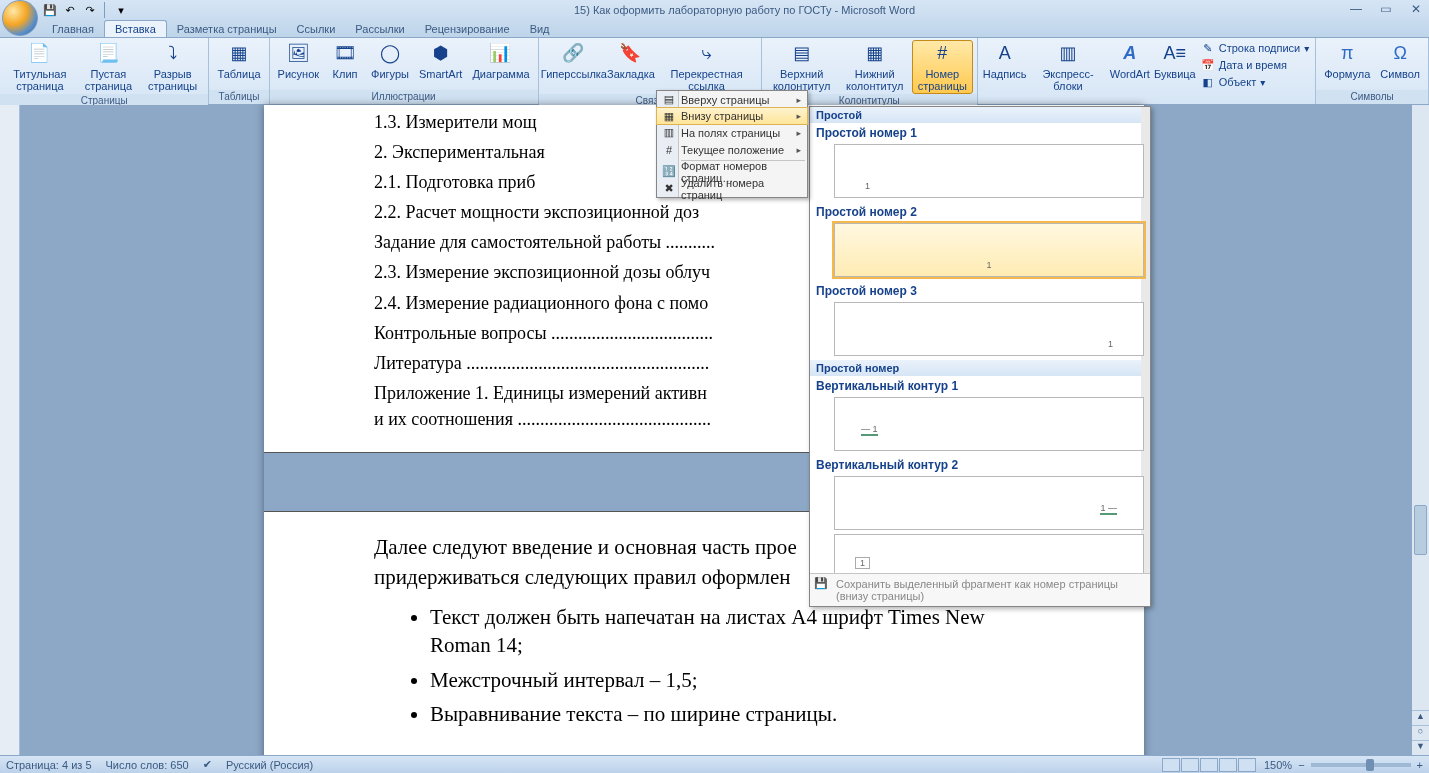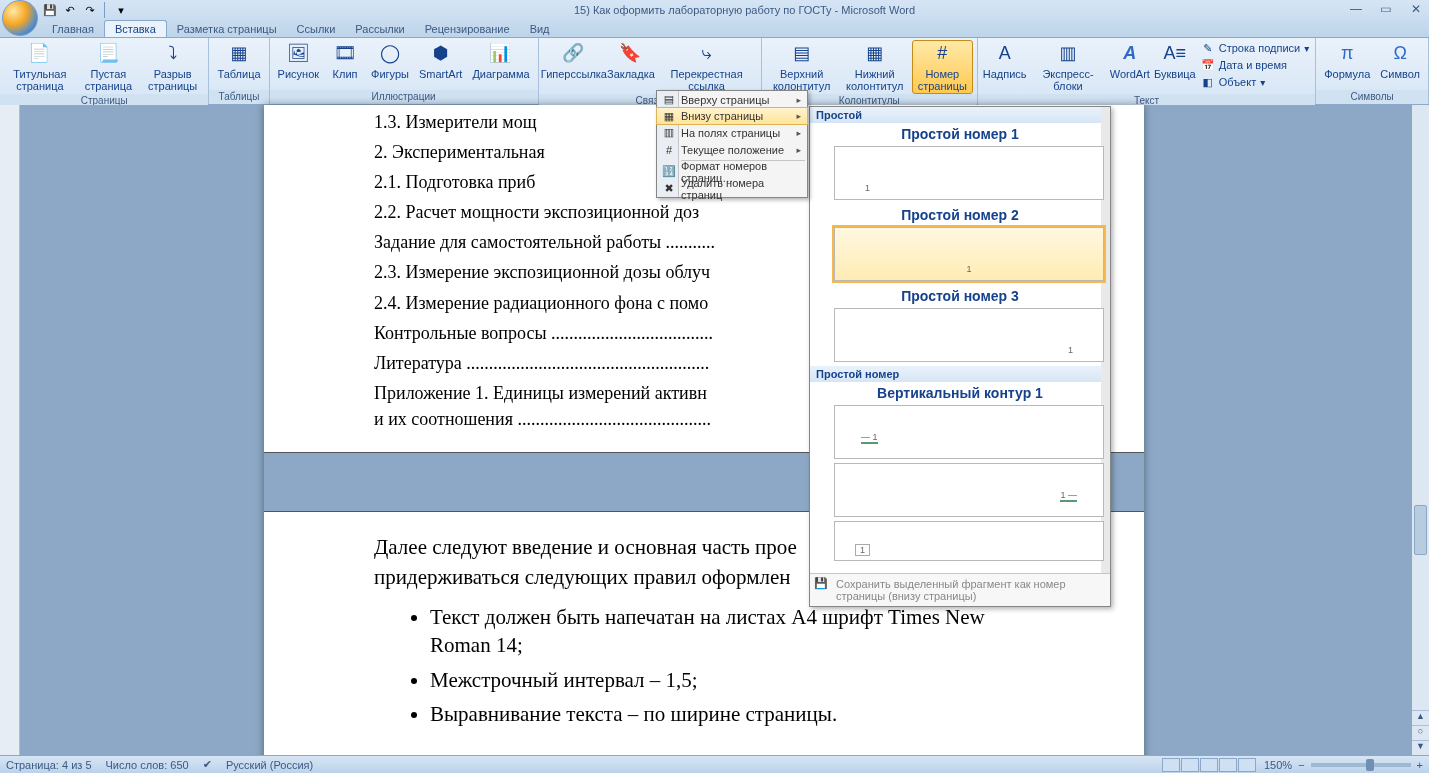--- a/index.html
+++ b/index.html
@@ -220,7 +220,6 @@
         <div class="small-row"><span class="small-icon">◧</span><span>Объект</span> ▾</div>
       </div>
     </div>
-    <div class="group-label">Текст</div>
   </div>
   <div class="group">
     <div class="group-body">

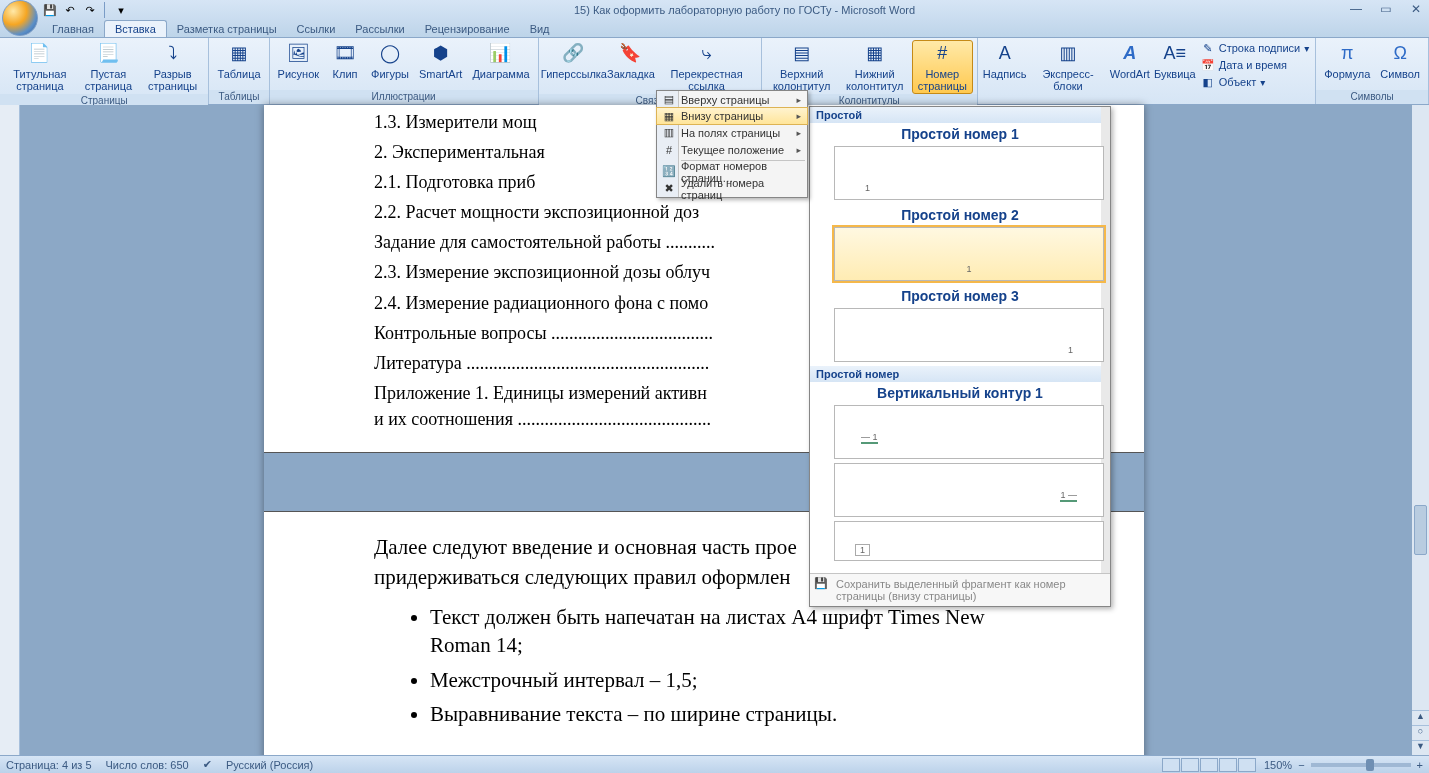--- a/index.html
+++ b/index.html
@@ -42,7 +42,7 @@
 .dd-iconcol { position:absolute; left:0; top:0; bottom:0; width:22px; background:#e9eef5; border-right:1px solid #c5c5c5; }
 
 
-.gallery { position:absolute; left:809px; top:106px; width:302px; height:501px; background:#fff; border:1px solid #868686; box-shadow:2px 2px 5px rgba(0,0,0,.3); z-index:19; overflow:hidden; }
+.gallery { position:absolute; left:809px; top:106px; width:342px; height:501px; background:#fff; border:1px solid #868686; box-shadow:2px 2px 5px rgba(0,0,0,.3); z-index:19; overflow:hidden; }
 .gal-head { background:linear-gradient(#eaf2fb,#d6e5f5); color:#15428b; font-size:11px; padding:2px 6px; font-weight:bold; }
 .gal-sublabel { font-size:14px; color:#15428b; padding:3px 6px 2px 6px; font-weight:bold;text-align:center;}
 .gal-item { margin:2px 6px 4px 24px; height:54px; border:1px solid #b8b8b8; background:#fff; position:relative; }

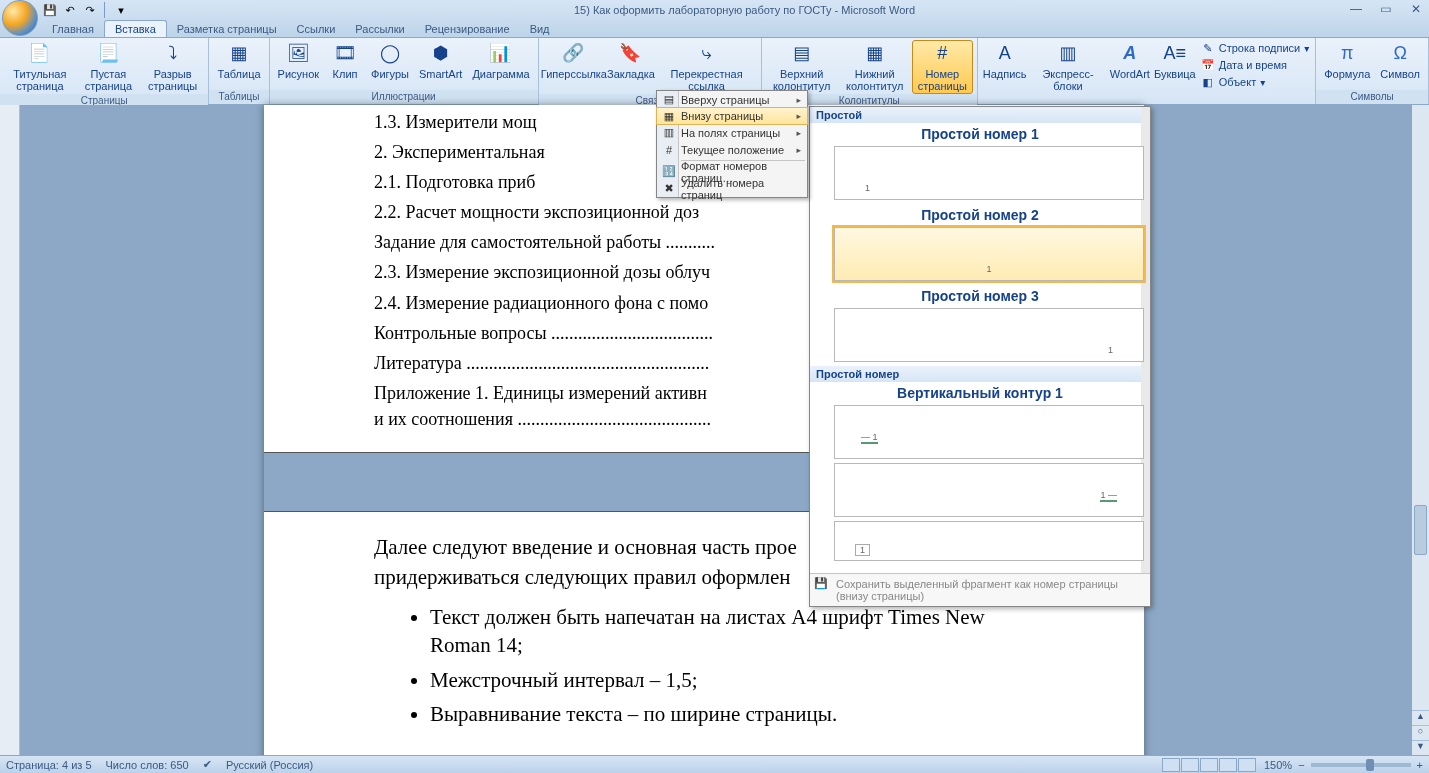--- a/index.html
+++ b/index.html
@@ -44,7 +44,7 @@
 
 .gallery { position:absolute; left:809px; top:106px; width:342px; height:501px; background:#fff; border:1px solid #868686; box-shadow:2px 2px 5px rgba(0,0,0,.3); z-index:19; overflow:hidden; }
 .gal-head { background:linear-gradient(#eaf2fb,#d6e5f5); color:#15428b; font-size:11px; padding:2px 6px; font-weight:bold; }
-.gal-sublabel { font-size:14px; color:#15428b; padding:3px 6px 2px 6px; font-weight:bold;text-align:center;}
+.gal-sublabel { font-size:12px; color:#15428b; padding:3px 6px 2px 6px; font-weight:bold;}
 .gal-item { margin:2px 6px 4px 24px; height:54px; border:1px solid #b8b8b8; background:#fff; position:relative; }
 .gal-item.hov { outline:2px solid #f5b84a; background:linear-gradient(#fff8e1,#ffecb3); }
 .gal-footer { position:absolute; bottom:0; left:0; right:0; border-top:1px solid #c5c5c5; padding:4px 6px 4px 26px; font-size:10px; color:#888; background:#f7f7f7; }

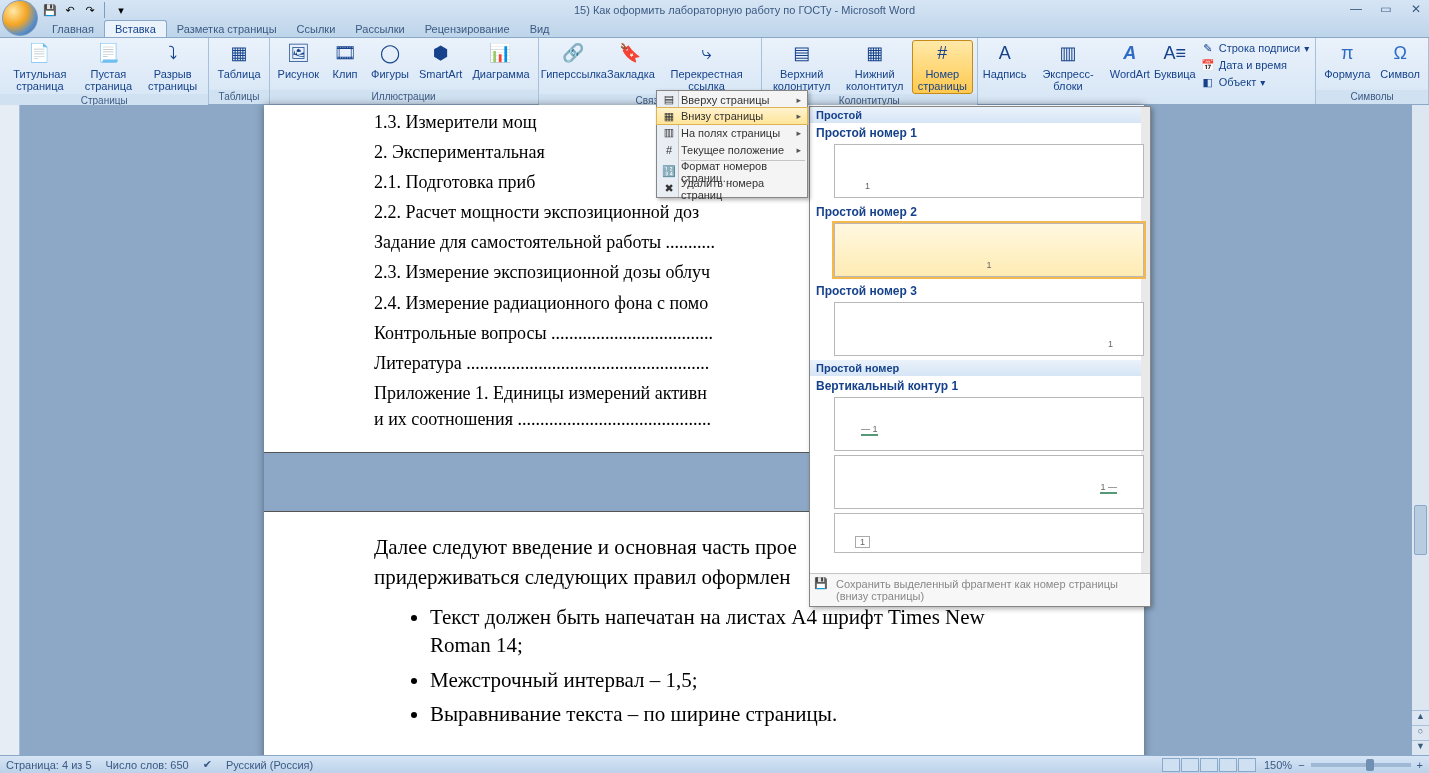--- a/index.html
+++ b/index.html
@@ -328,6 +328,7 @@
       <span class="pg-num-mark" style="left:26px;bottom:14px;border-bottom:2px solid #597;">— 1</span>
     </div>
 
+  <div class="gal-sublabel">Вертикальный контур 2</div>
   <div class="gal-item">
       <span class="pg-num-mark" style="right:26px;bottom:14px;border-bottom:2px solid #597;">1 —</span>
     </div>

